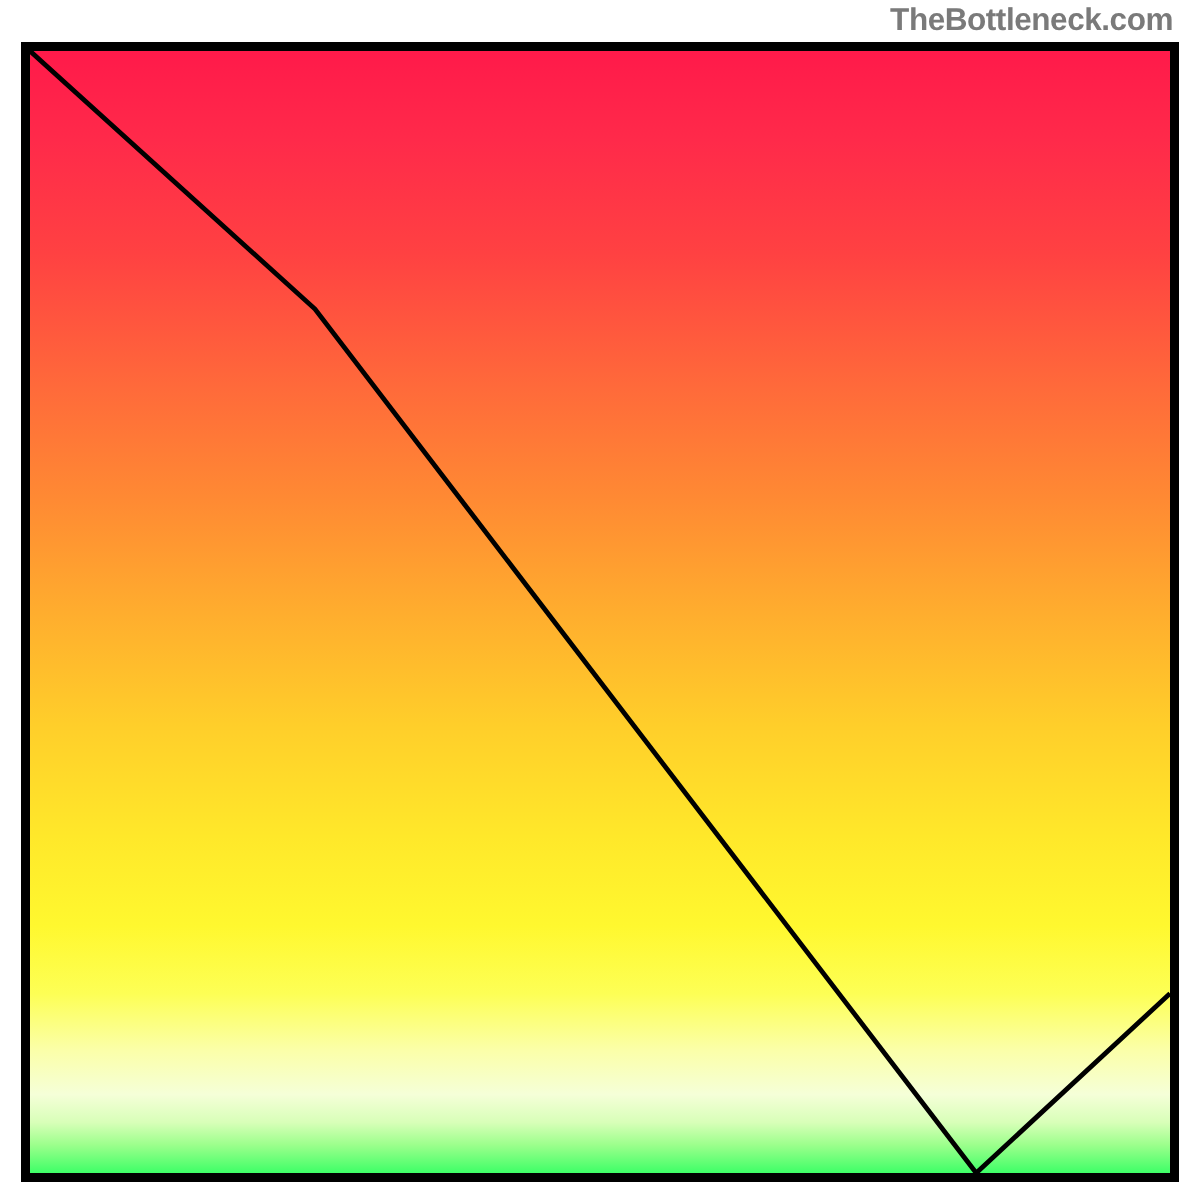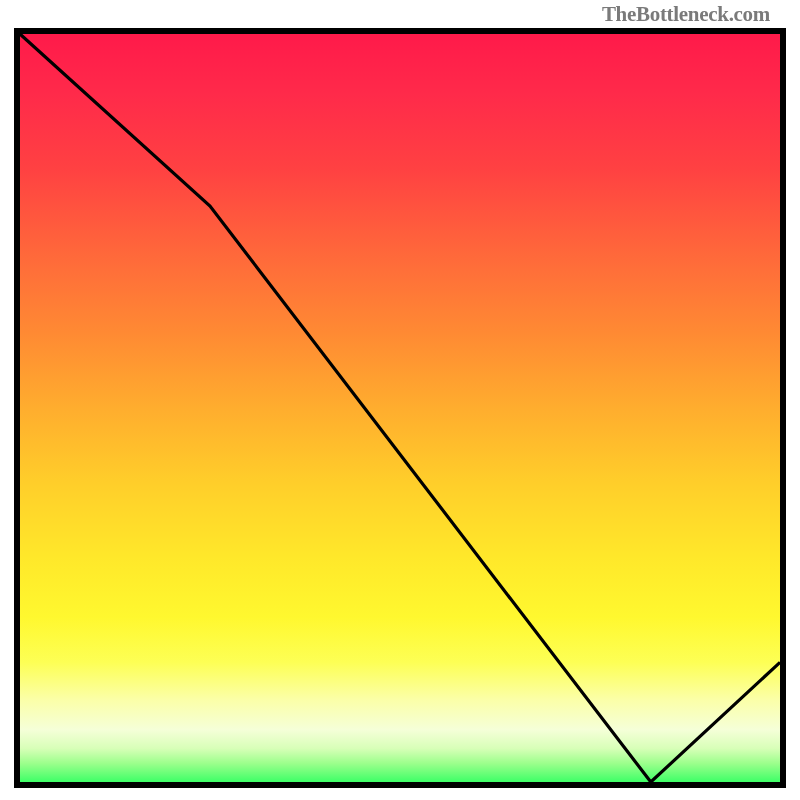--- a/index.html
+++ b/index.html
@@ -14,12 +14,11 @@
   .attribution {
     position: absolute;
     top: 2px;
-    right: 30px;
+    right: 18px;
     font-size: 21px;
     font-weight: bold;
     color: #7a7a7a;
     letter-spacing: -0.3px;
-    font-family: Liberation Serif, serif;
   }
   .chart-outer {
     position: absolute;

